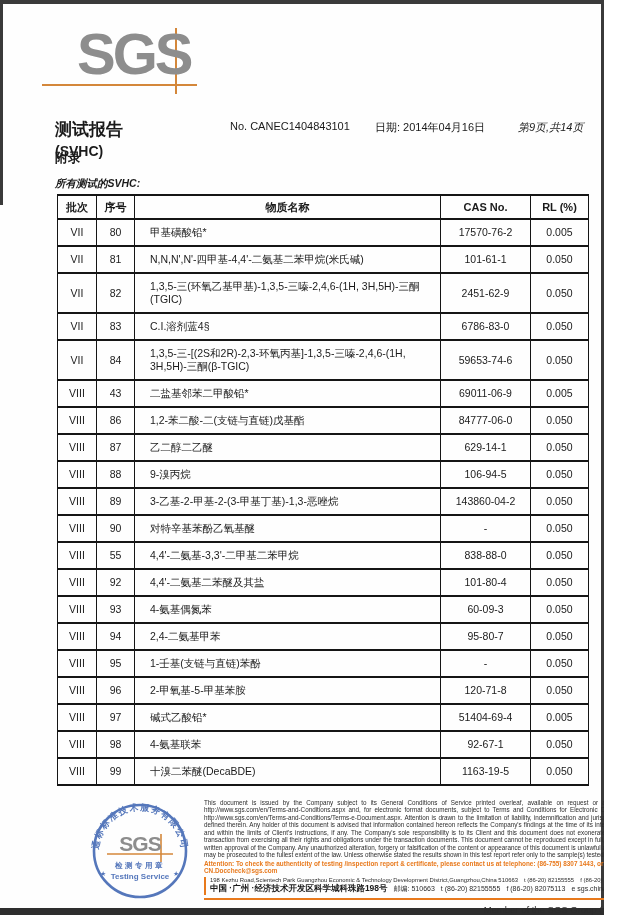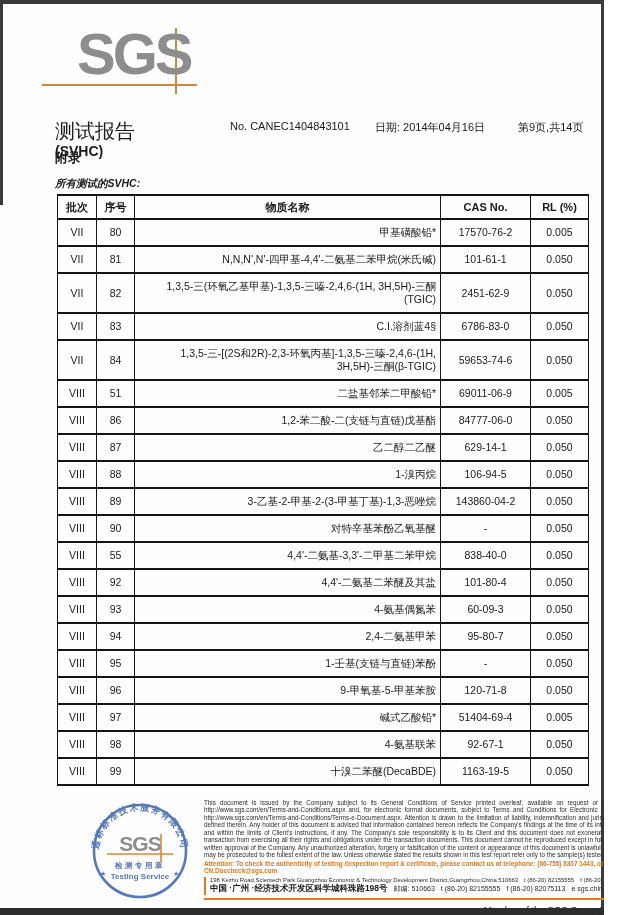--- a/index.html
+++ b/index.html
@@ -20,7 +20,7 @@
   .logo-vline { position:absolute; left:120px; top:2px; width:2px; height:66px; background:#d4873a; }
 
   
-  .doc-title { position:absolute; left:55px; top:118px; font-size:20px; font-weight:normal; }
+  .doc-title { position:absolute; left:55px; top:118px; font-size:17px; font-weight:bold; }
   .doc-subtitle { position:absolute; left:55px; top:143px; font-size:14px; font-weight:bold; }
   .report-no { position:absolute; left:230px; top:120px; font-size:11px; }
   .report-date { position:absolute; left:375px; top:120px; font-size:11px; }

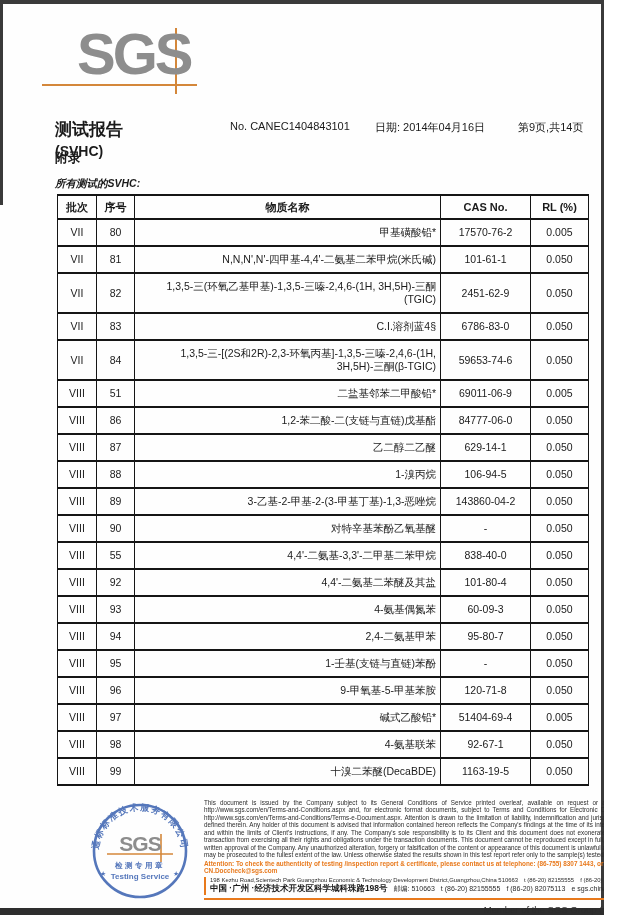--- a/index.html
+++ b/index.html
@@ -24,7 +24,7 @@
   .doc-subtitle { position:absolute; left:55px; top:143px; font-size:14px; font-weight:bold; }
   .report-no { position:absolute; left:230px; top:120px; font-size:11px; }
   .report-date { position:absolute; left:375px; top:120px; font-size:11px; }
-  .page-info { position:absolute; left:518px; top:120px; font-size:11px; }
+  .page-info { position:absolute; left:518px; top:120px; font-size:11px;font-style:italic; }
   .appendix { position:absolute; left:55px; top:149px; font-size:13px; font-weight:bold; }
   .section-label { position:absolute; left:55px; top:177px; font-size:10.5px; font-weight:bold;font-style:italic; }
 

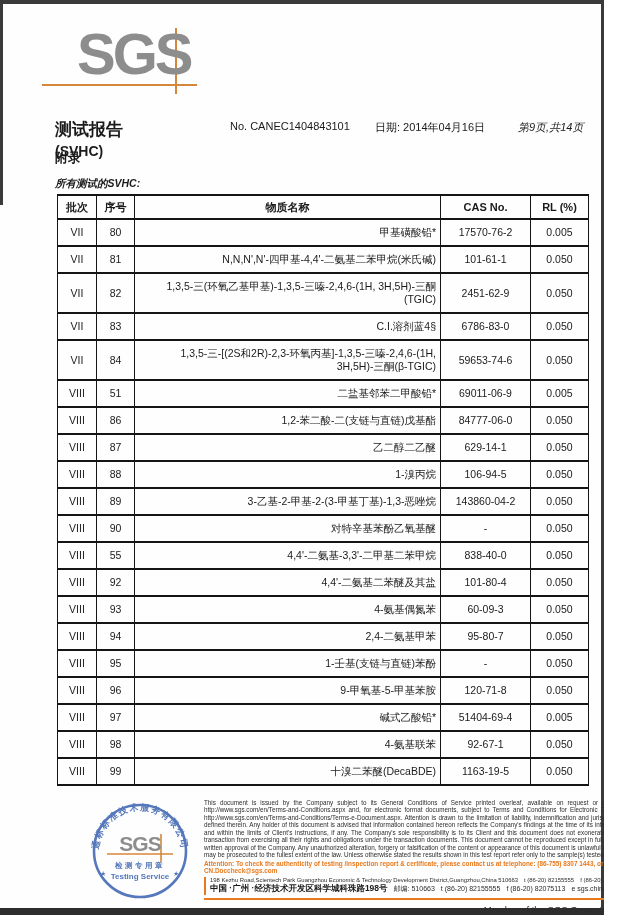--- a/index.html
+++ b/index.html
@@ -38,7 +38,7 @@
   }
   table.svhc th { font-weight:bold; font-size:11px; height:24px; padding:2px; }
   table.svhc td { padding:6px 2px; text-align:center; }
-  table.svhc td.c2 { text-align:right; padding-left:15px; padding-right:4px; }
+  table.svhc td.c2 { text-align:left; padding-left:15px; padding-right:4px; }
   .colw0{width:39px;} .colw1{width:38px;} .colw2{width:306px;} .colw3{width:90px;} .colw4{width:58px;}
 
   

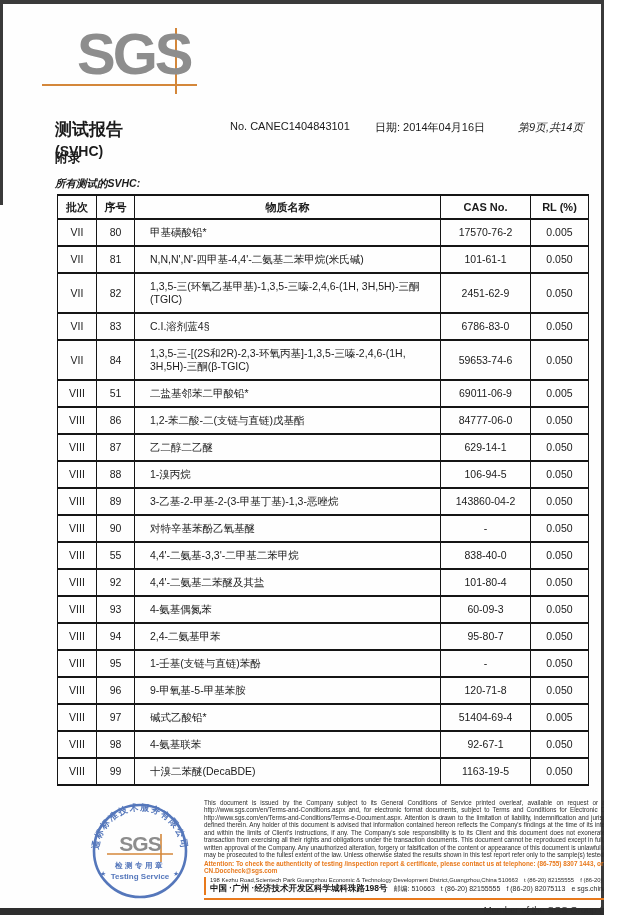--- a/index.html
+++ b/index.html
@@ -137,7 +137,7 @@
           </tr>
           <tr>
             <td class="c0">VIII</td>
-            <td class="c1">51</td>
+            <td class="c1">43</td>
             <td class="c2">二盐基邻苯二甲酸铅*</td>
             <td class="c3">69011-06-9</td>
             <td class="c4">0.005</td>

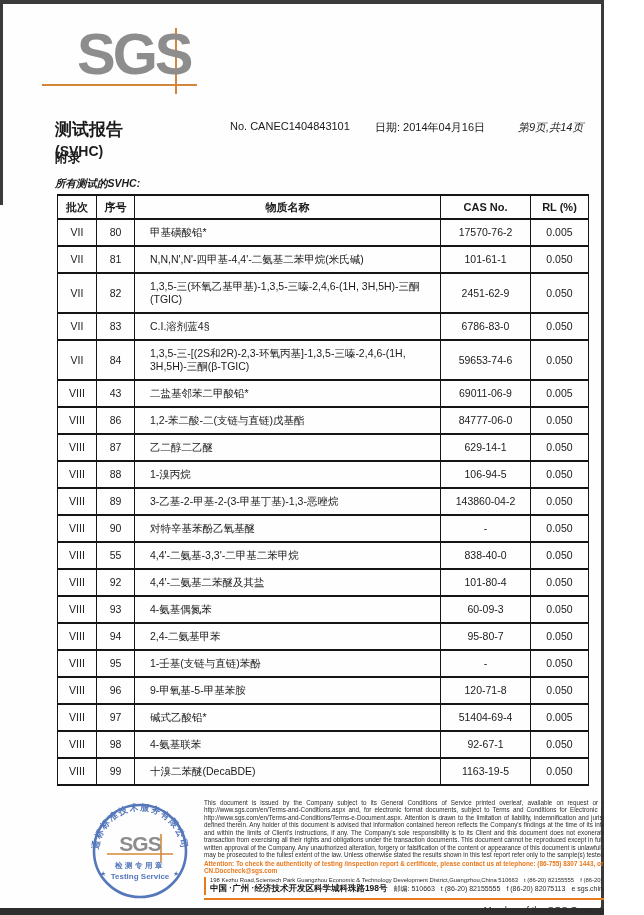--- a/index.html
+++ b/index.html
@@ -159,7 +159,7 @@
           <tr>
             <td class="c0">VIII</td>
             <td class="c1">88</td>
-            <td class="c2">1-溴丙烷</td>
+            <td class="c2">9-溴丙烷</td>
             <td class="c3">106-94-5</td>
             <td class="c4">0.050</td>
           </tr>

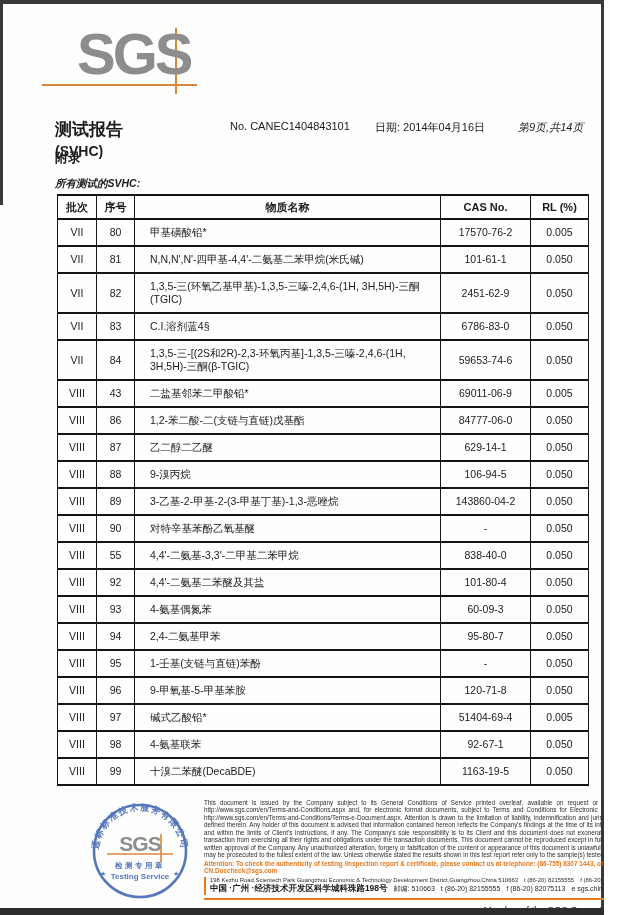--- a/index.html
+++ b/index.html
@@ -181,7 +181,7 @@
             <td class="c0">VIII</td>
             <td class="c1">55</td>
             <td class="c2">4,4'-二氨基-3,3'-二甲基二苯甲烷</td>
-            <td class="c3">838-40-0</td>
+            <td class="c3">838-88-0</td>
             <td class="c4">0.050</td>
           </tr>
           <tr>

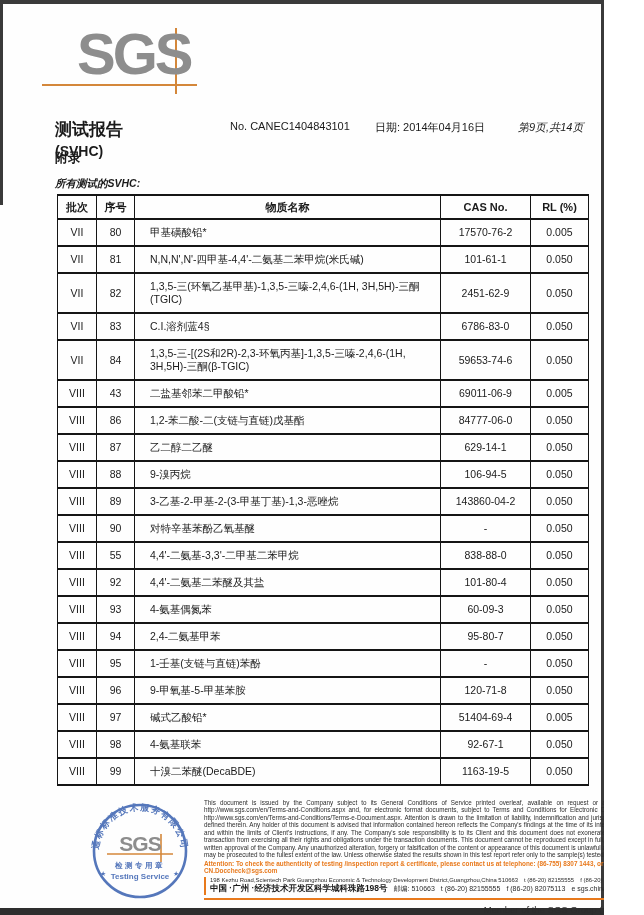--- a/index.html
+++ b/index.html
@@ -215,7 +215,7 @@
           <tr>
             <td class="c0">VIII</td>
             <td class="c1">96</td>
-            <td class="c2">9-甲氧基-5-甲基苯胺</td>
+            <td class="c2">2-甲氧基-5-甲基苯胺</td>
             <td class="c3">120-71-8</td>
             <td class="c4">0.050</td>
           </tr>

